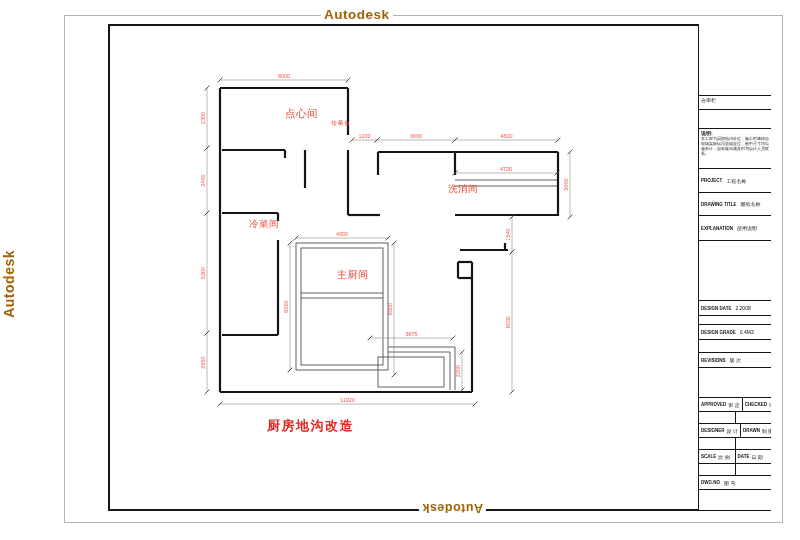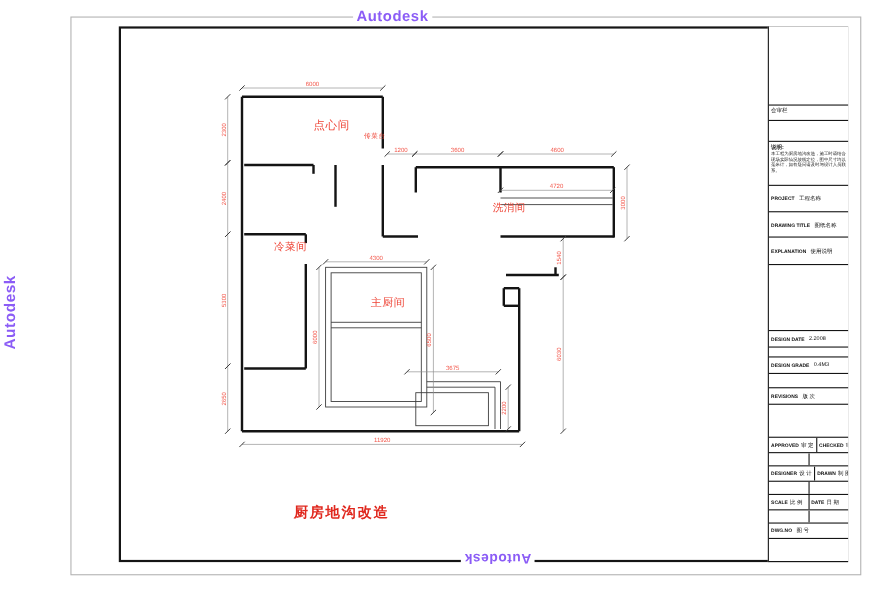--- a/index.html
+++ b/index.html
@@ -27,7 +27,7 @@
   .tb-cell{flex:1;display:flex;align-items:center;gap:2px;padding:0 2px;box-sizing:border-box;}
   .tb-cell+.tb-cell{border-left:1px solid #151515;}
   
-  .wm{position:absolute;font-weight:bold;color:#8b5cf6;letter-spacing:0.5px;
+  .wm{position:absolute;font-weight:bold;color:#a16207;letter-spacing:0.5px;
       font-family:"Liberation Sans",sans-serif;}
   .wm-top{left:321px;top:7px;font-size:13.5px;background:#fff;padding:0 3px;z-index:5;}
   .wm-left{left:1px;top:250px;font-size:14px;writing-mode:vertical-rl;transform:rotate(180deg);}

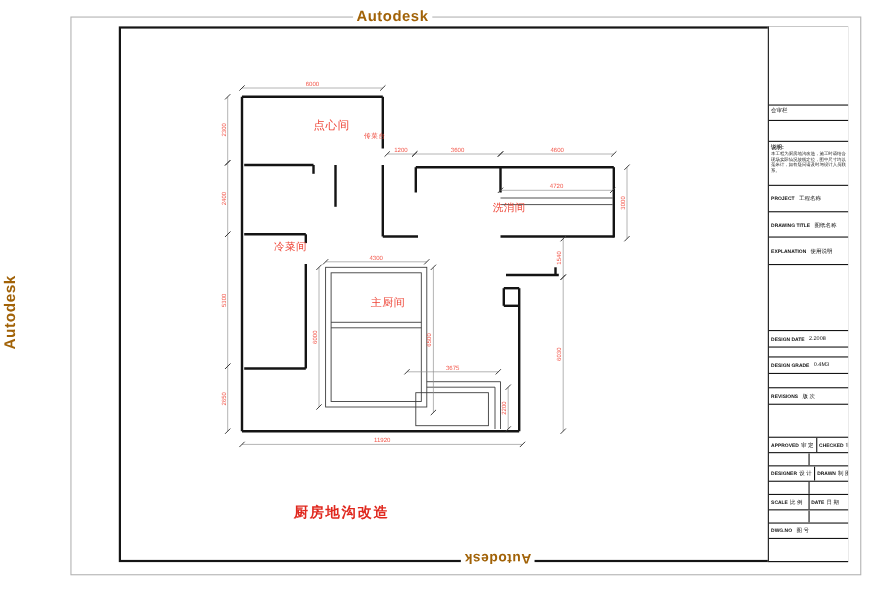--- a/index.html
+++ b/index.html
@@ -34,7 +34,7 @@
   .wm-bottom{left:419px;top:501px;font-size:12.5px;transform:rotate(180deg);
              background:#fff;padding:0 3px;z-index:5;}
   
-  .plan-title{position:absolute;left:267px;top:457px;font-size:13px;font-weight:600;
+  .plan-title{position:absolute;left:267px;top:417px;font-size:13px;font-weight:600;
               letter-spacing:1.5px;color:#e0281e;font-family:"DejaVu Serif",serif;}
   #plan-svg{position:absolute;left:0;top:0;z-index:2;}
 </style>

